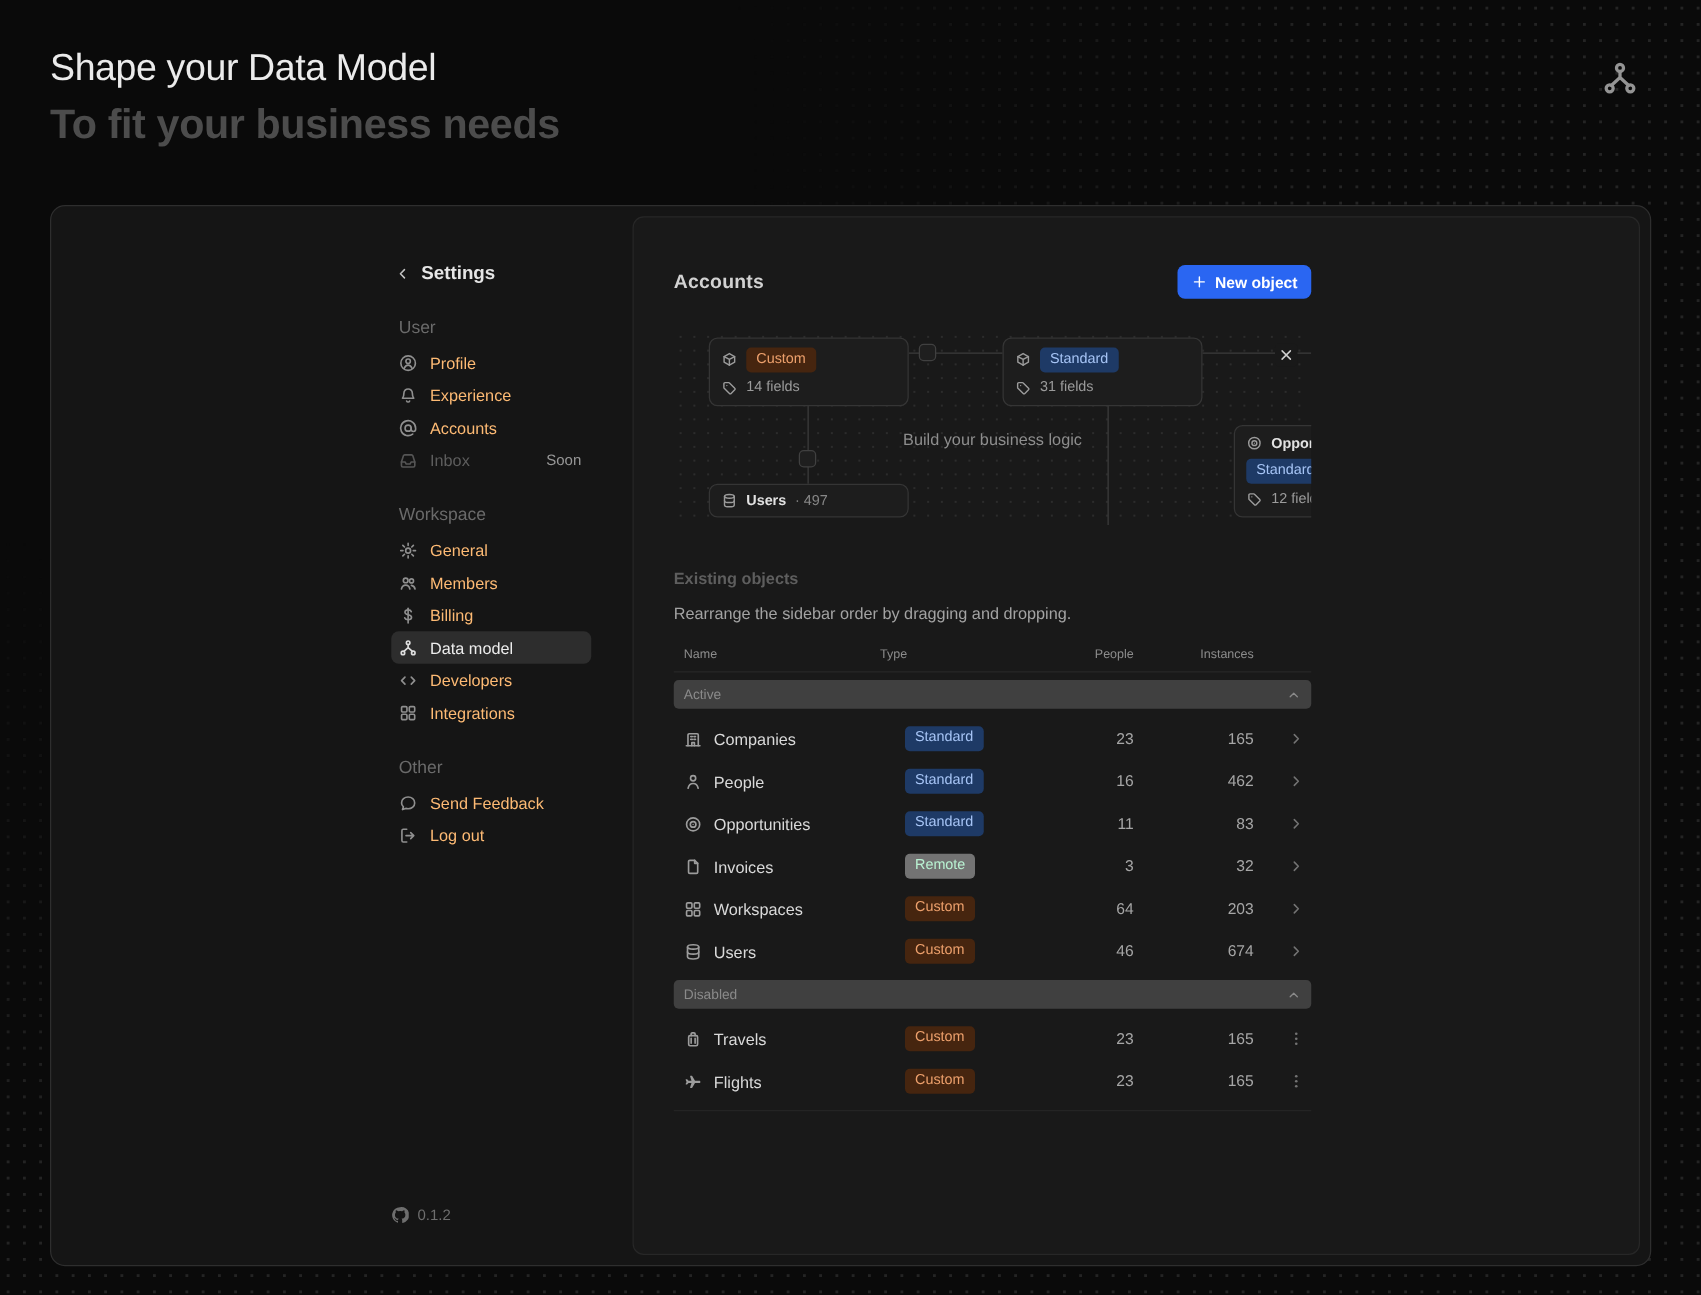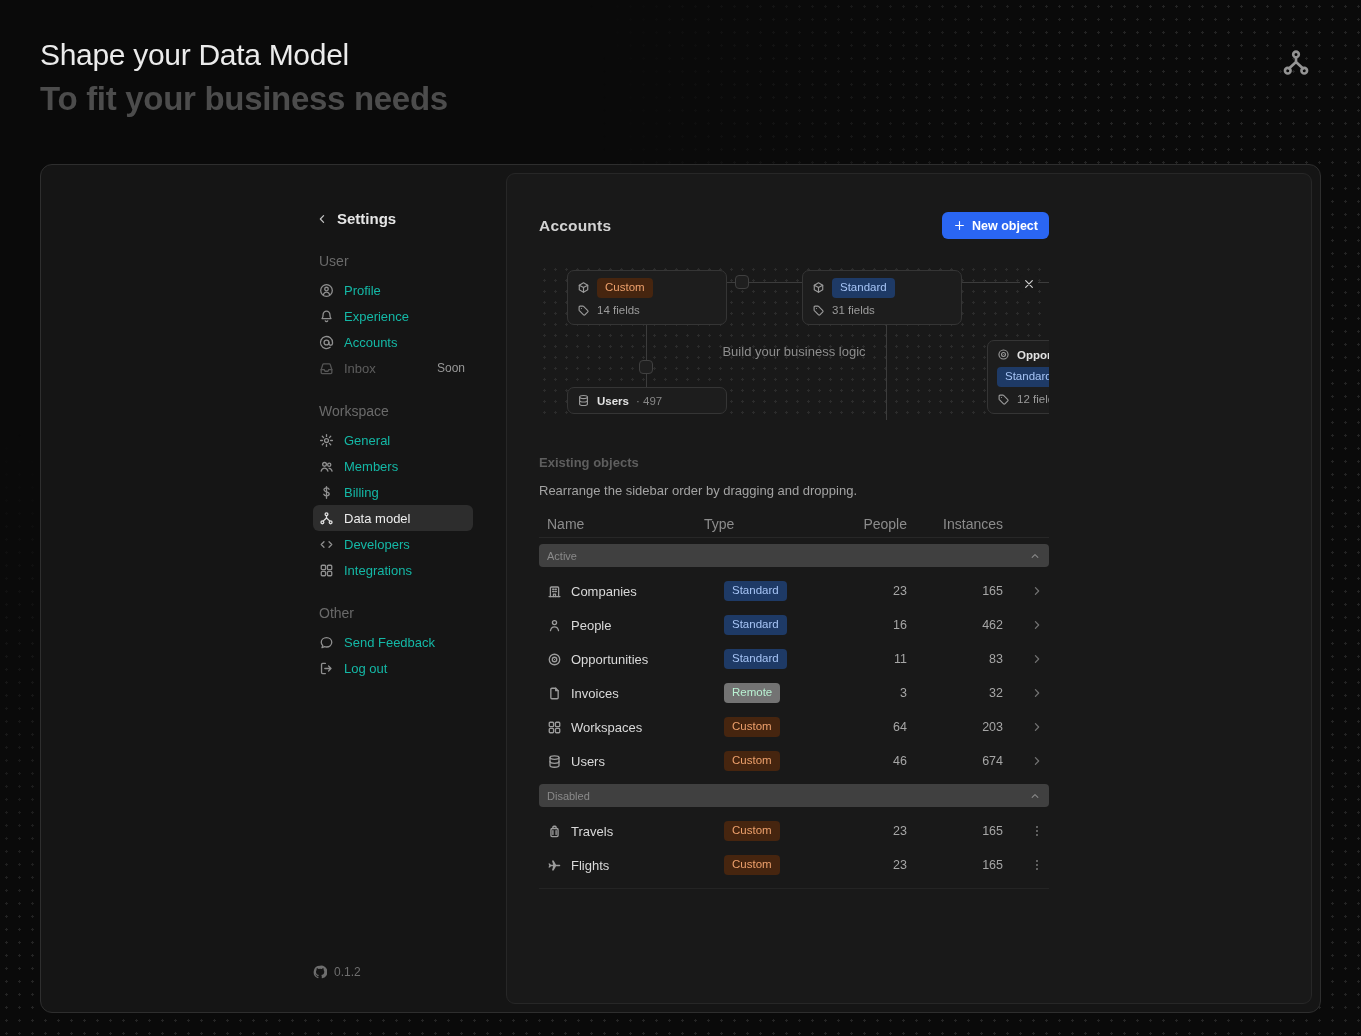--- a/index.html
+++ b/index.html
@@ -39,7 +39,7 @@
   .sb-back .icon { width:14px; height:14px; color:#c2c2c2; }
   .sb-label { font-size:14px; color:#6a6a6a; margin:22px 0 8px 6px; }
   .sb-item { display:flex; align-items:center; gap:10px; height:26px; padding:0 8px 0 6px;
-             border-radius:6px; color:#14b8a6; font-size:13px; cursor:pointer; }
+             border-radius:6px; color:#fdba74; font-size:13px; cursor:pointer; }
   .sb-item .icon { width:15px; height:15px; color:#8f8f8f; }
   .sb-item.active { background:#2d2d2d; color:#ededed; }
   .sb-item.active .icon { color:#dfdfdf; }

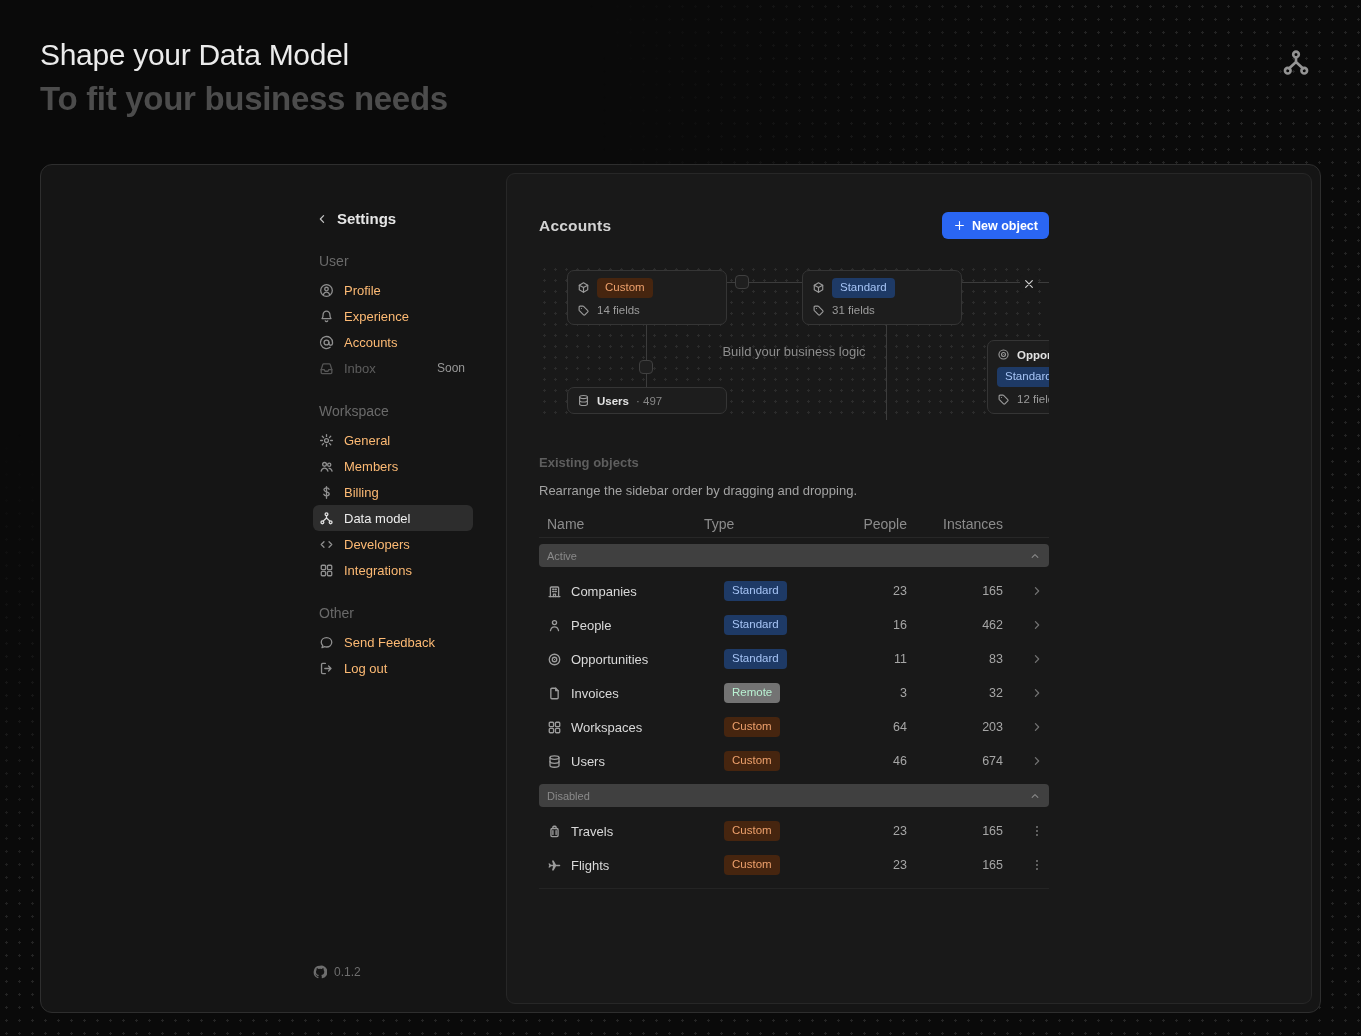--- a/index.html
+++ b/index.html
@@ -86,7 +86,7 @@
   .existing-title { font-size:13px; font-weight:600; color:#5e5e5e; margin-bottom:13px; }
   .existing-desc { font-size:13px; color:#a3a3a3; margin-bottom:12px; }
   .trow { display:grid; grid-template-columns:165px 155px 70px 96px 24px; align-items:center; width:510px; }
-  .tbl-header { height:28px; color:#8c8c8c; font-size:14px; border-bottom:1px solid #272727; margin-bottom:2px; }
+  .tbl-header { height:28px; color:#8c8c8c; font-size:10px; border-bottom:1px solid #272727; margin-bottom:2px; }
   .cell.name { display:flex; align-items:center; gap:9px; padding-left:8px; min-width:0; }
   .cell.type { padding-left:20px; }
   .tbl-header .cell.type { padding-left:0; }

